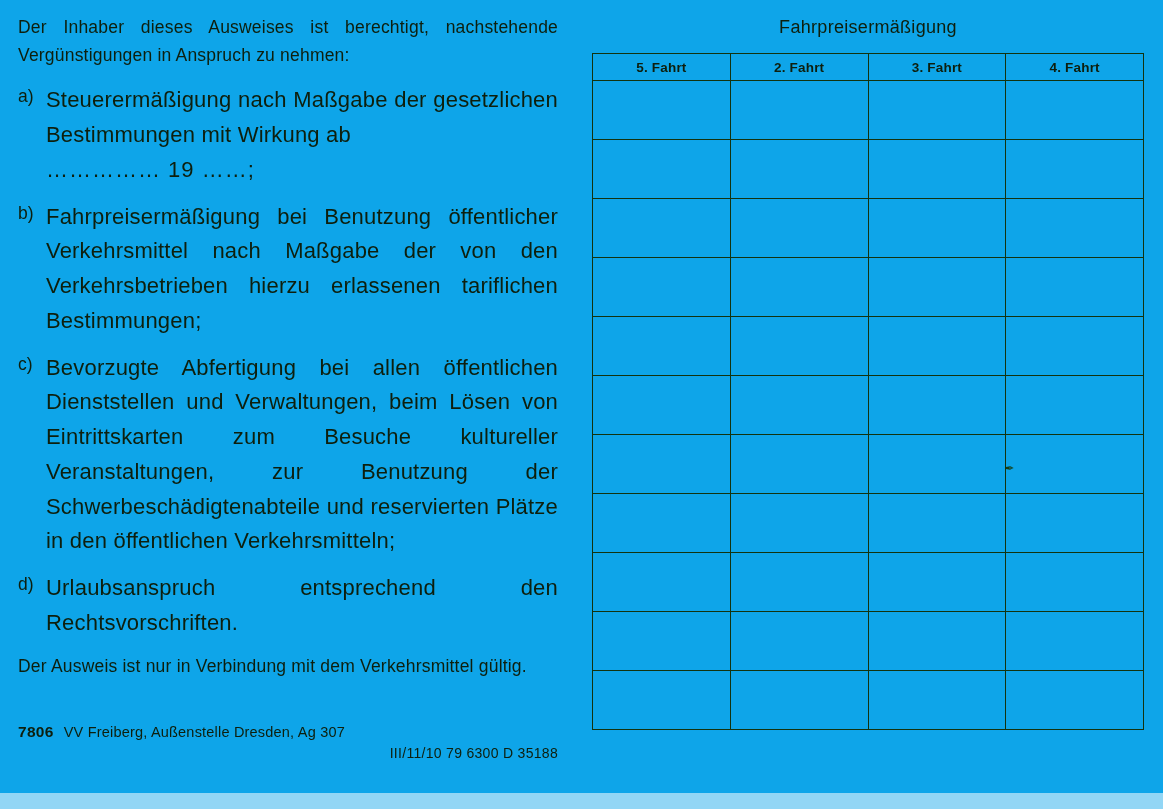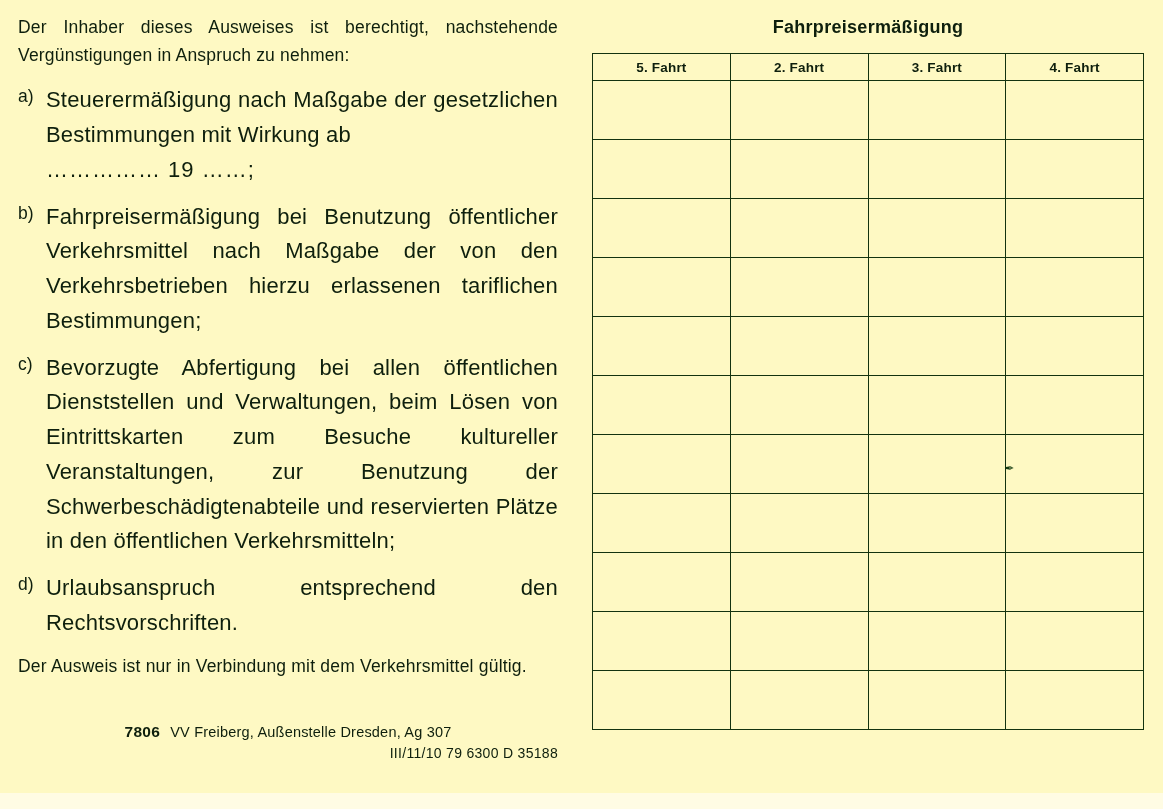--- a/index.html
+++ b/index.html
@@ -16,7 +16,7 @@
     position: relative;
     width: 1163px;
     height: 809px;
-    background: #fef9c3;
+    background: #0ea5e9;
     box-sizing: border-box;
     overflow: hidden;
     padding-left: 28px;

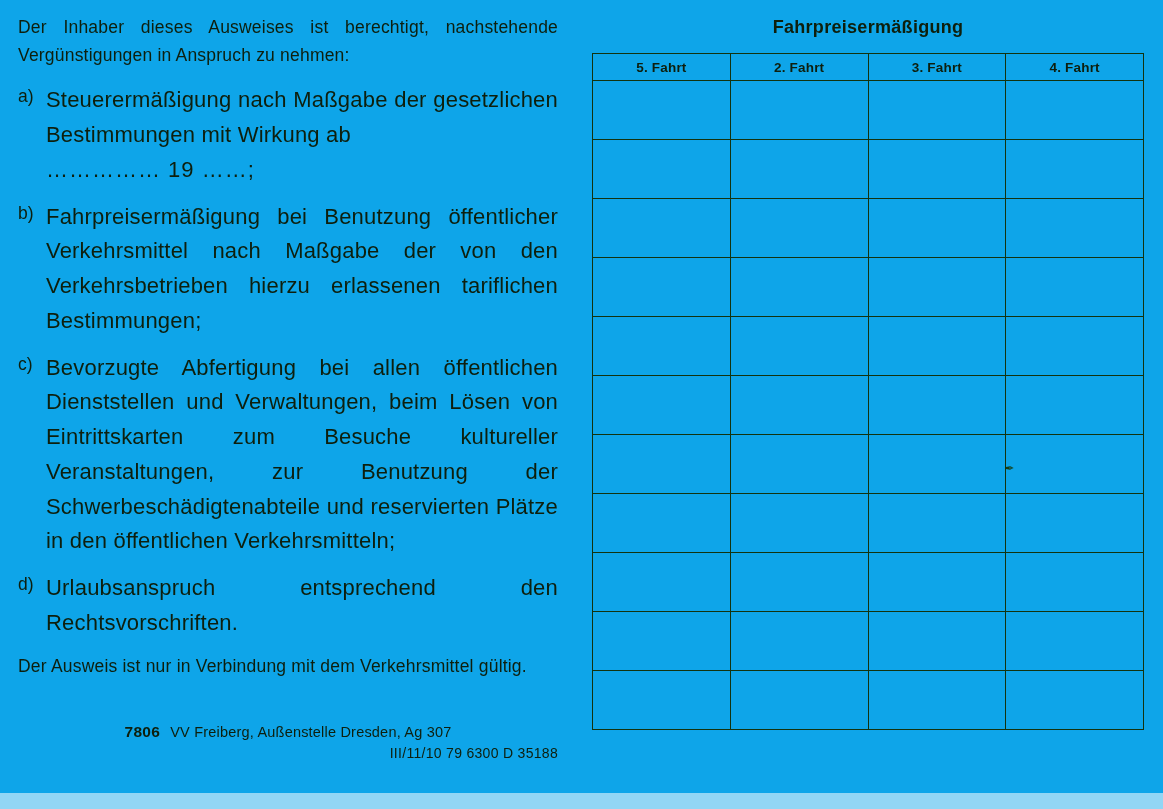--- a/index.html
+++ b/index.html
@@ -108,7 +108,7 @@
   .table-title {
     text-align: center;
     font-size: 18px;
-    font-weight: bold;
+    font-weight: normal;
     color: #0e1f0d;
     line-height: 1.5;
     letter-spacing: 0.3px;

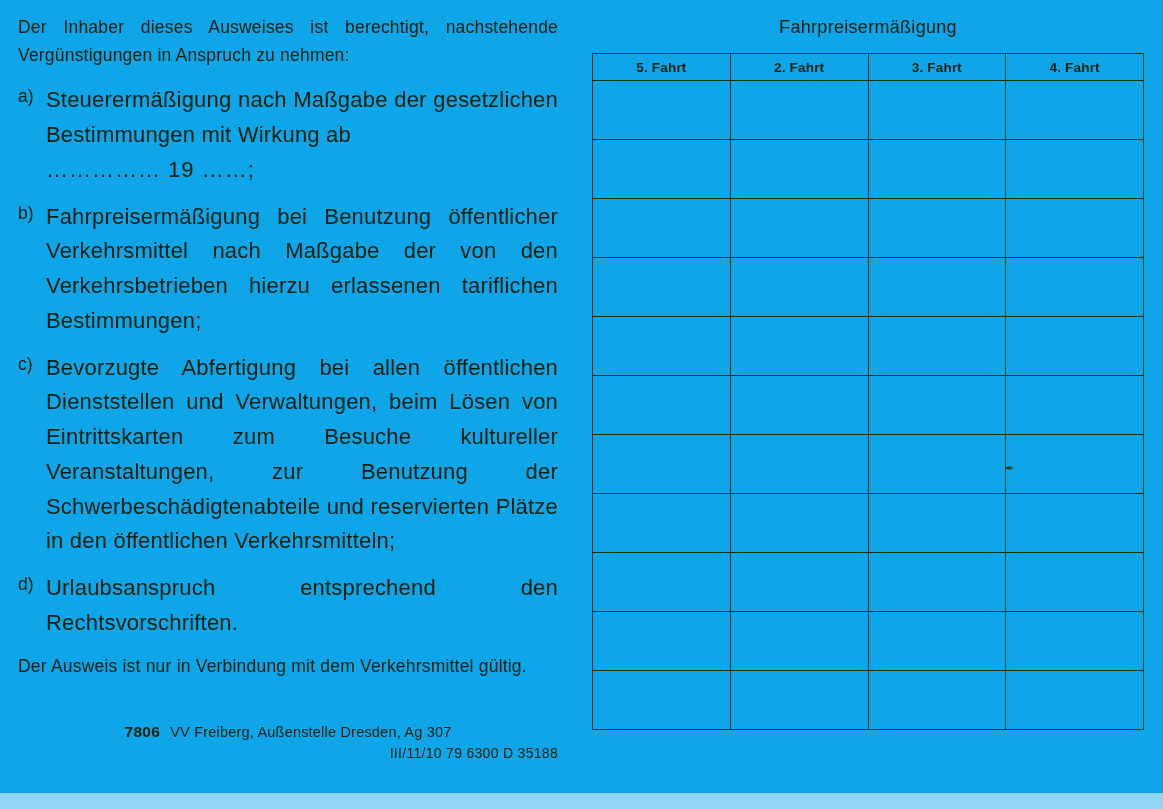--- a/index.html
+++ b/index.html
@@ -89,7 +89,6 @@
     font-weight: bold;
     color: #0e1f0d;
     letter-spacing: 0.3px;
-    text-align: center;
   }
   .footer-line1 .imprint {
     font-weight: normal;

